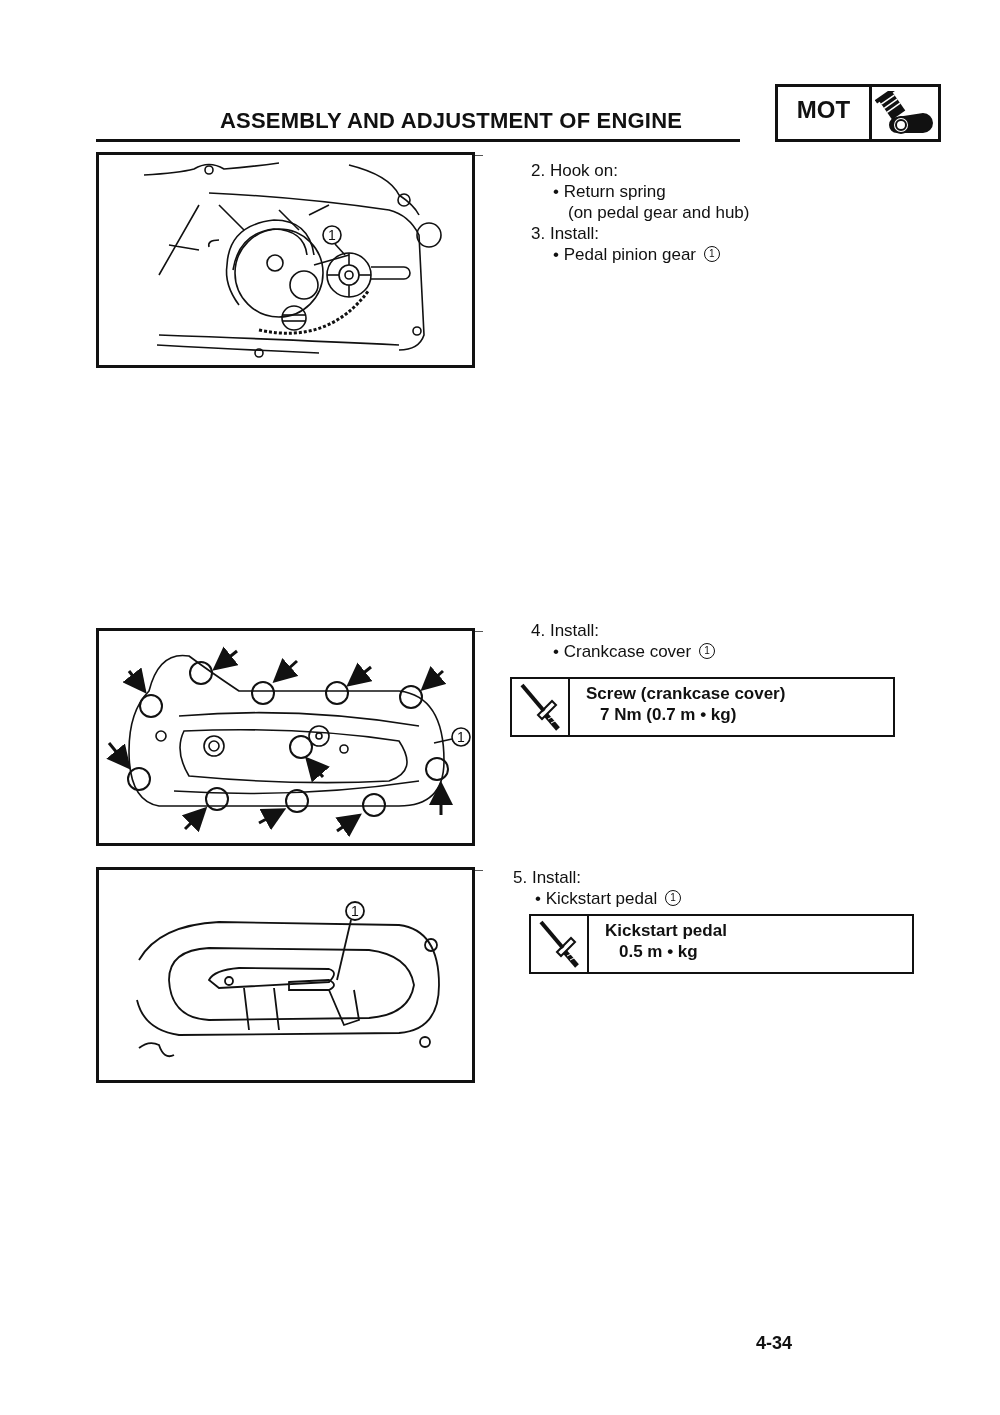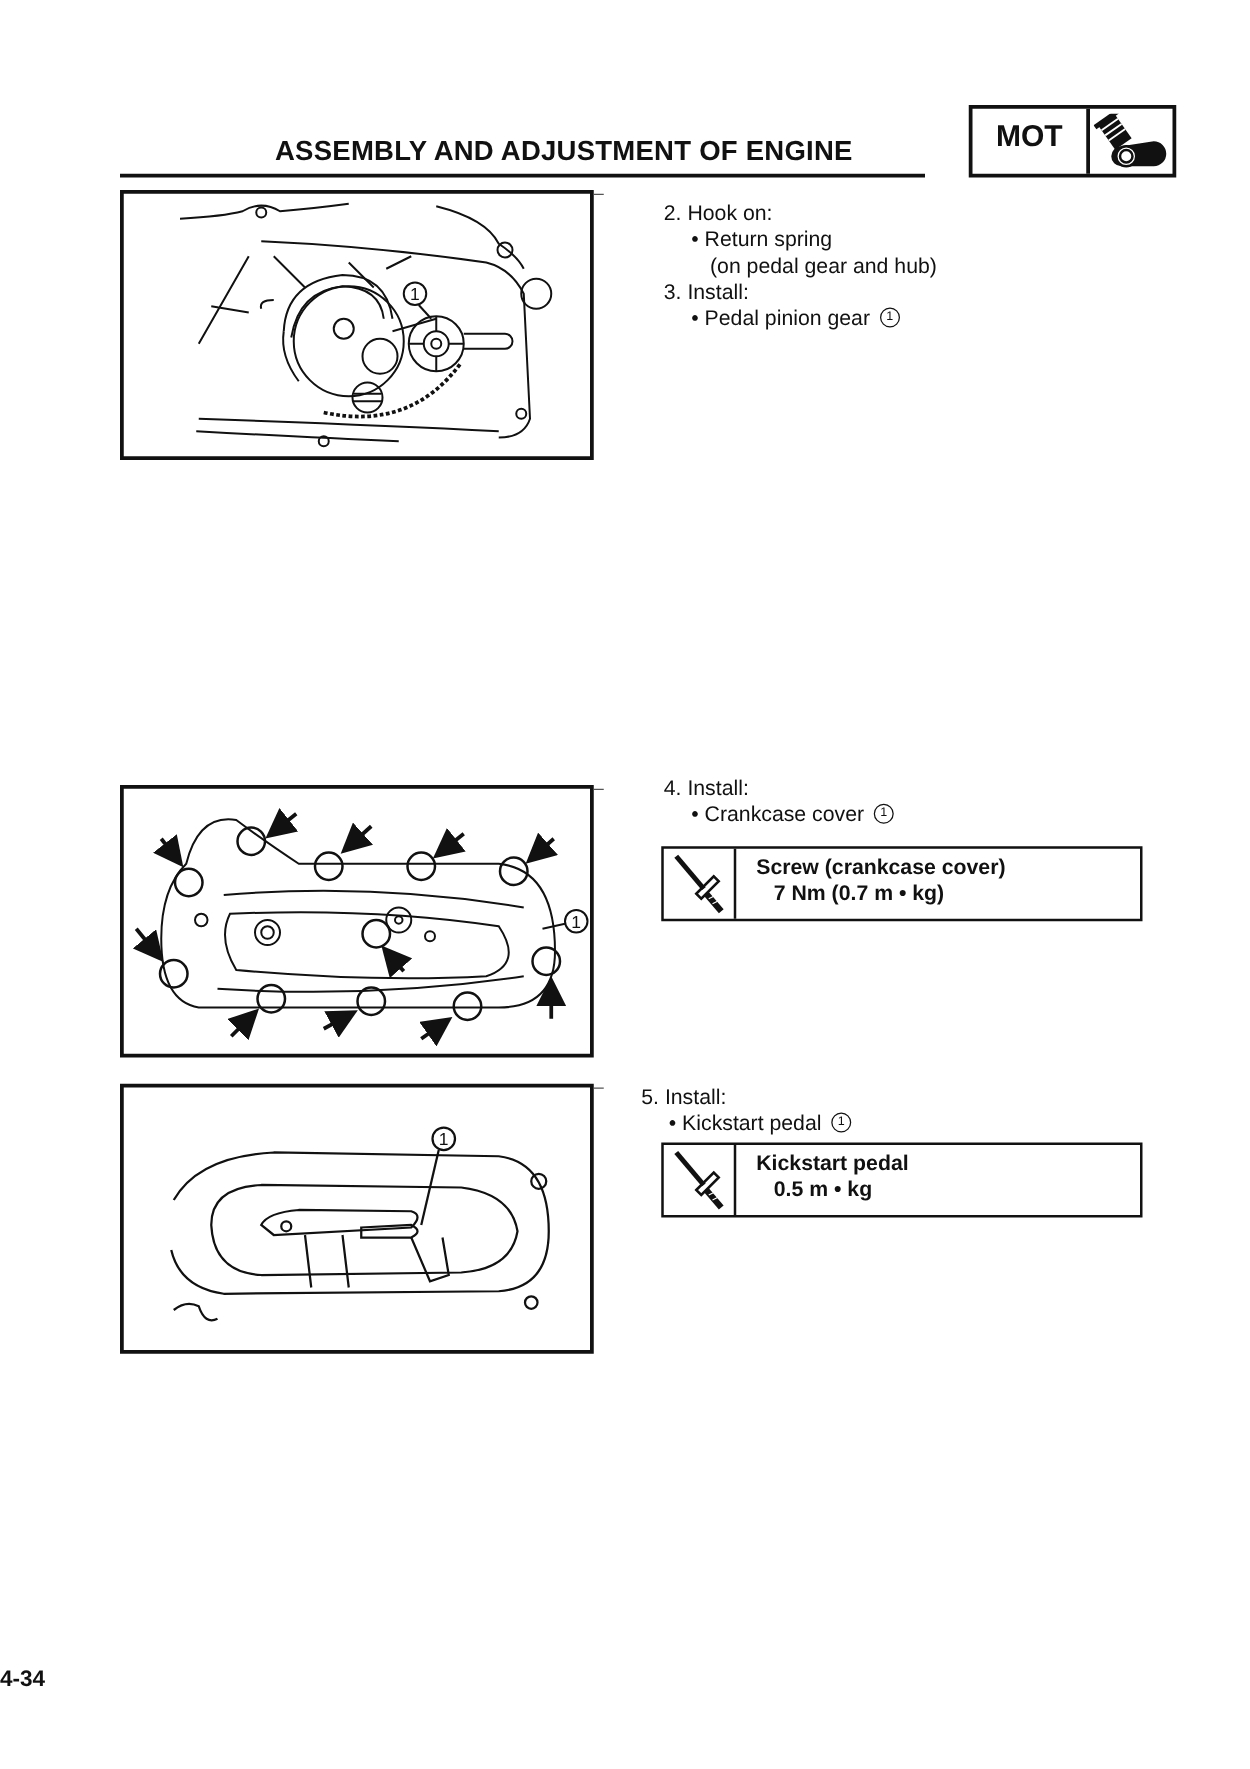--- a/index.html
+++ b/index.html
@@ -178,7 +178,7 @@
     <span class="circ">1</span>
   </div>
 </div>
-<div class="abs spec" style="left:529px;top:677px;width:385px;">
+<div class="abs spec" style="left:510px;top:677px;width:385px;">
   <div class="spec-icon">
     <svg width="44" height="52" viewBox="0 0 44 52">
       <g fill="none" stroke="#111" stroke-width="2">

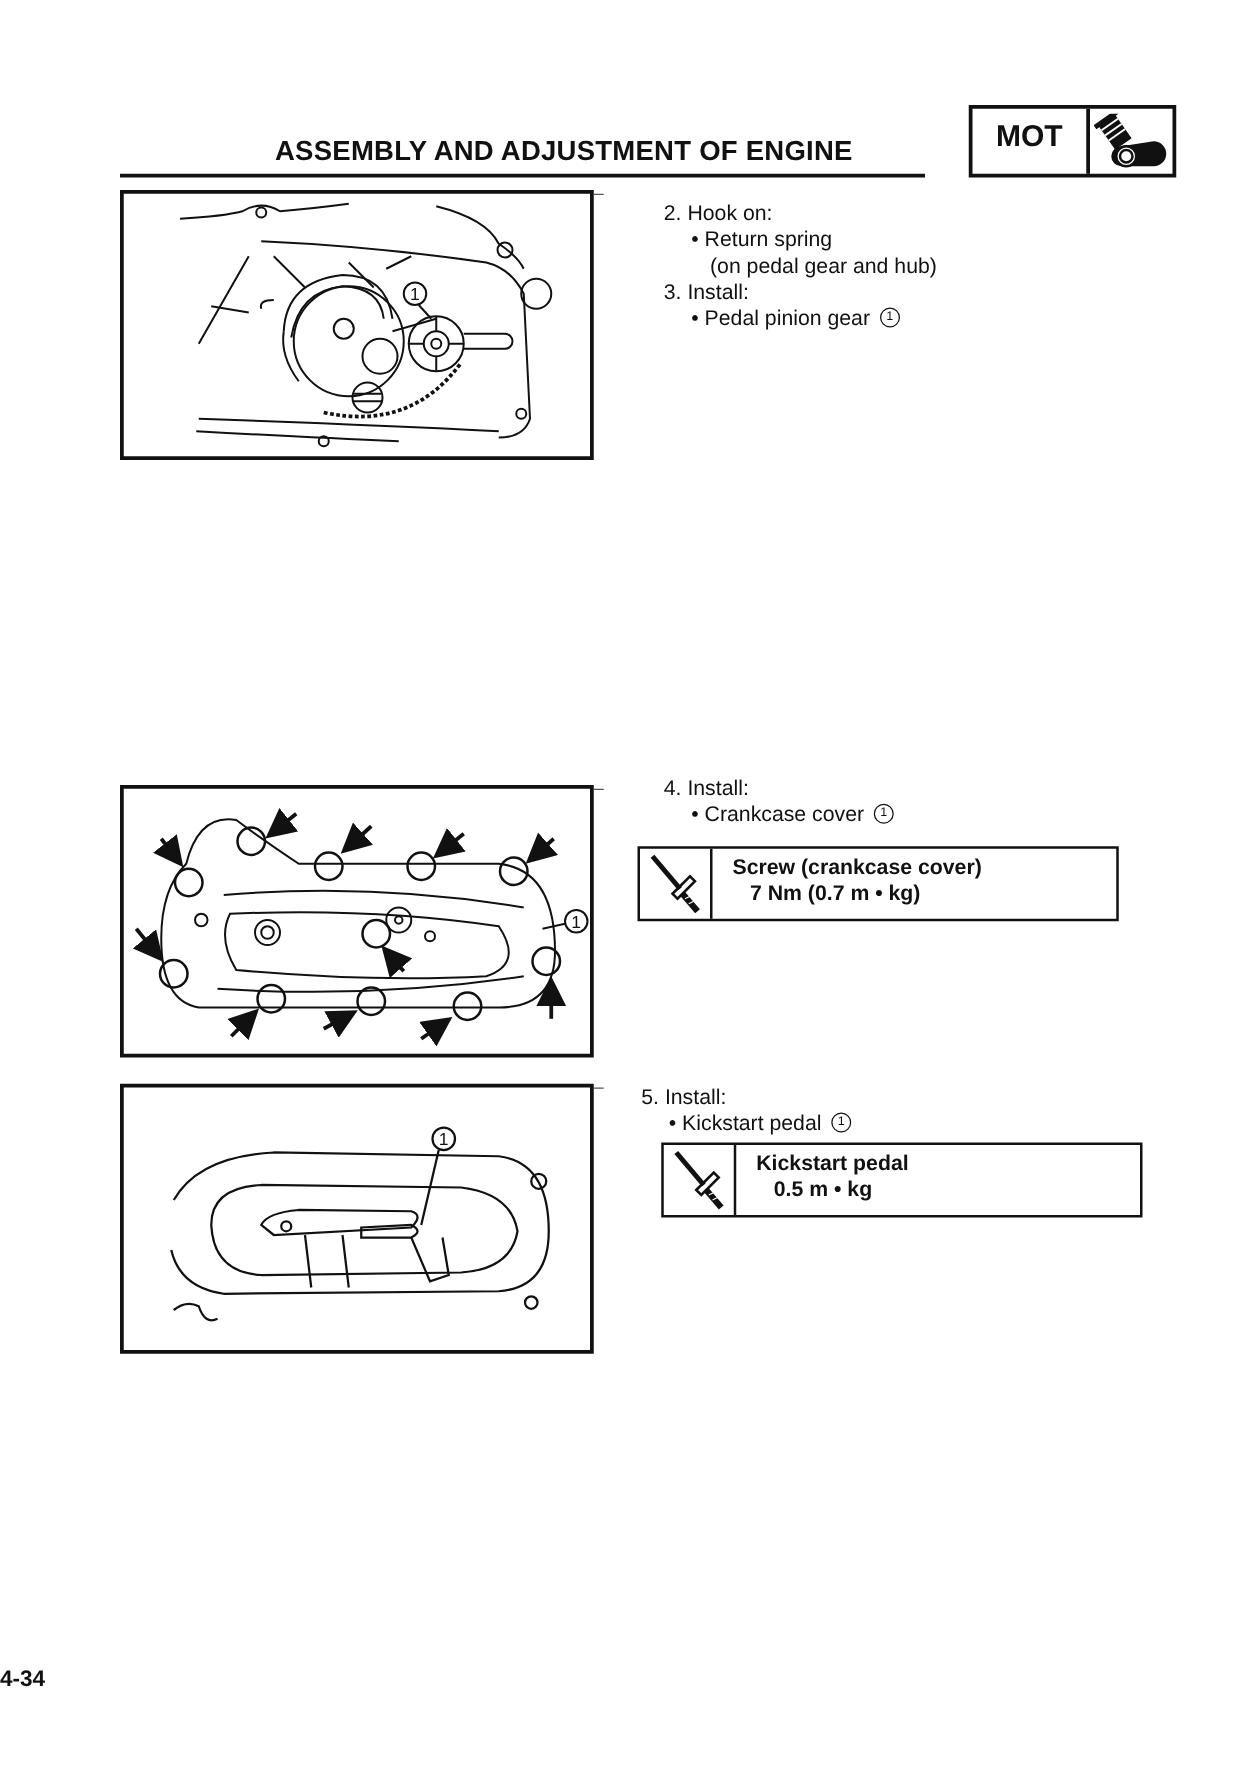--- a/index.html
+++ b/index.html
@@ -21,7 +21,7 @@
   .spec-icon { width:56px; border-right:2px solid #111; display:flex; align-items:center; justify-content:center; }
   .spec-text { padding:4px 0 0 16px; font-weight:bold; font-size:17px; line-height:21px; }
   .spec-text .v { padding-left:14px; }
-  .pagenum { left:0; width:792px; top:1333px; text-align:left; font-weight:bold; font-size:18px; }
+  .pagenum { left:0; width:792px; top:1333px; text-align:right; font-weight:bold; font-size:18px; }
   svg { display:block; }
 </style>
 </head>

